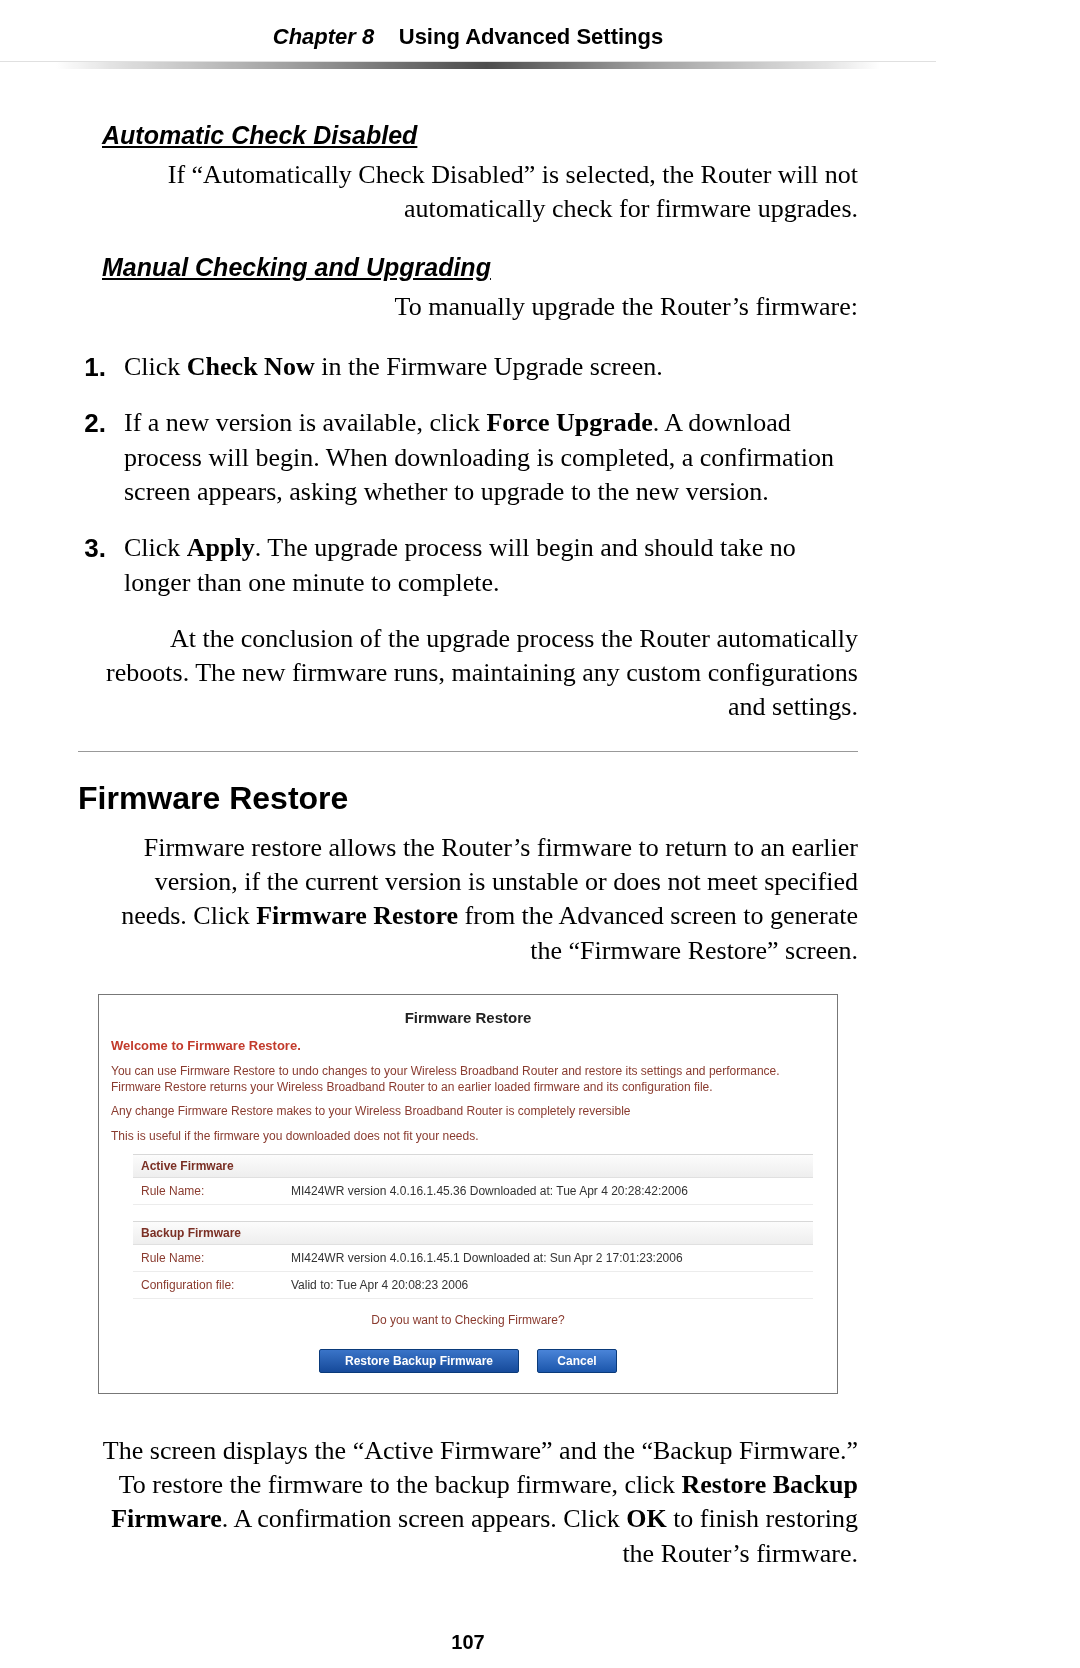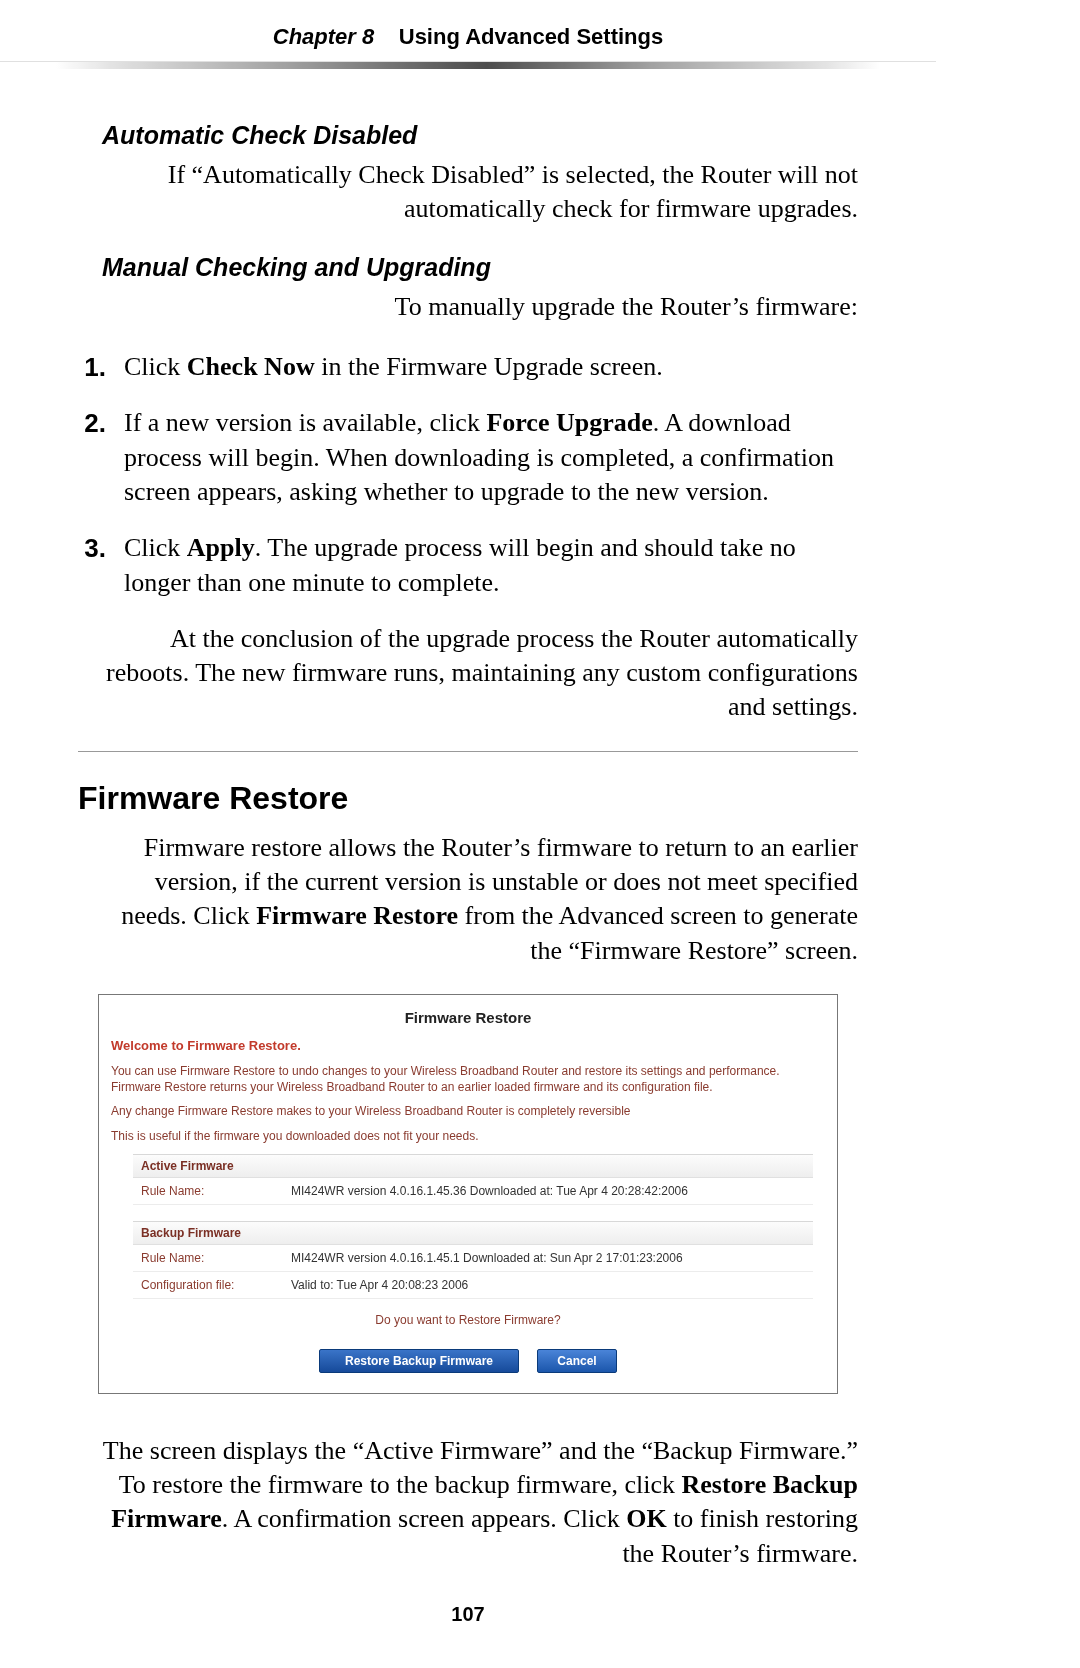--- a/index.html
+++ b/index.html
@@ -47,6 +47,7 @@
     font-style: italic;
     font-size: 25px;
     margin: 0 0 8px 24px;
+    text-decoration: underline;
   }
   .para {
     font-size: 26px;

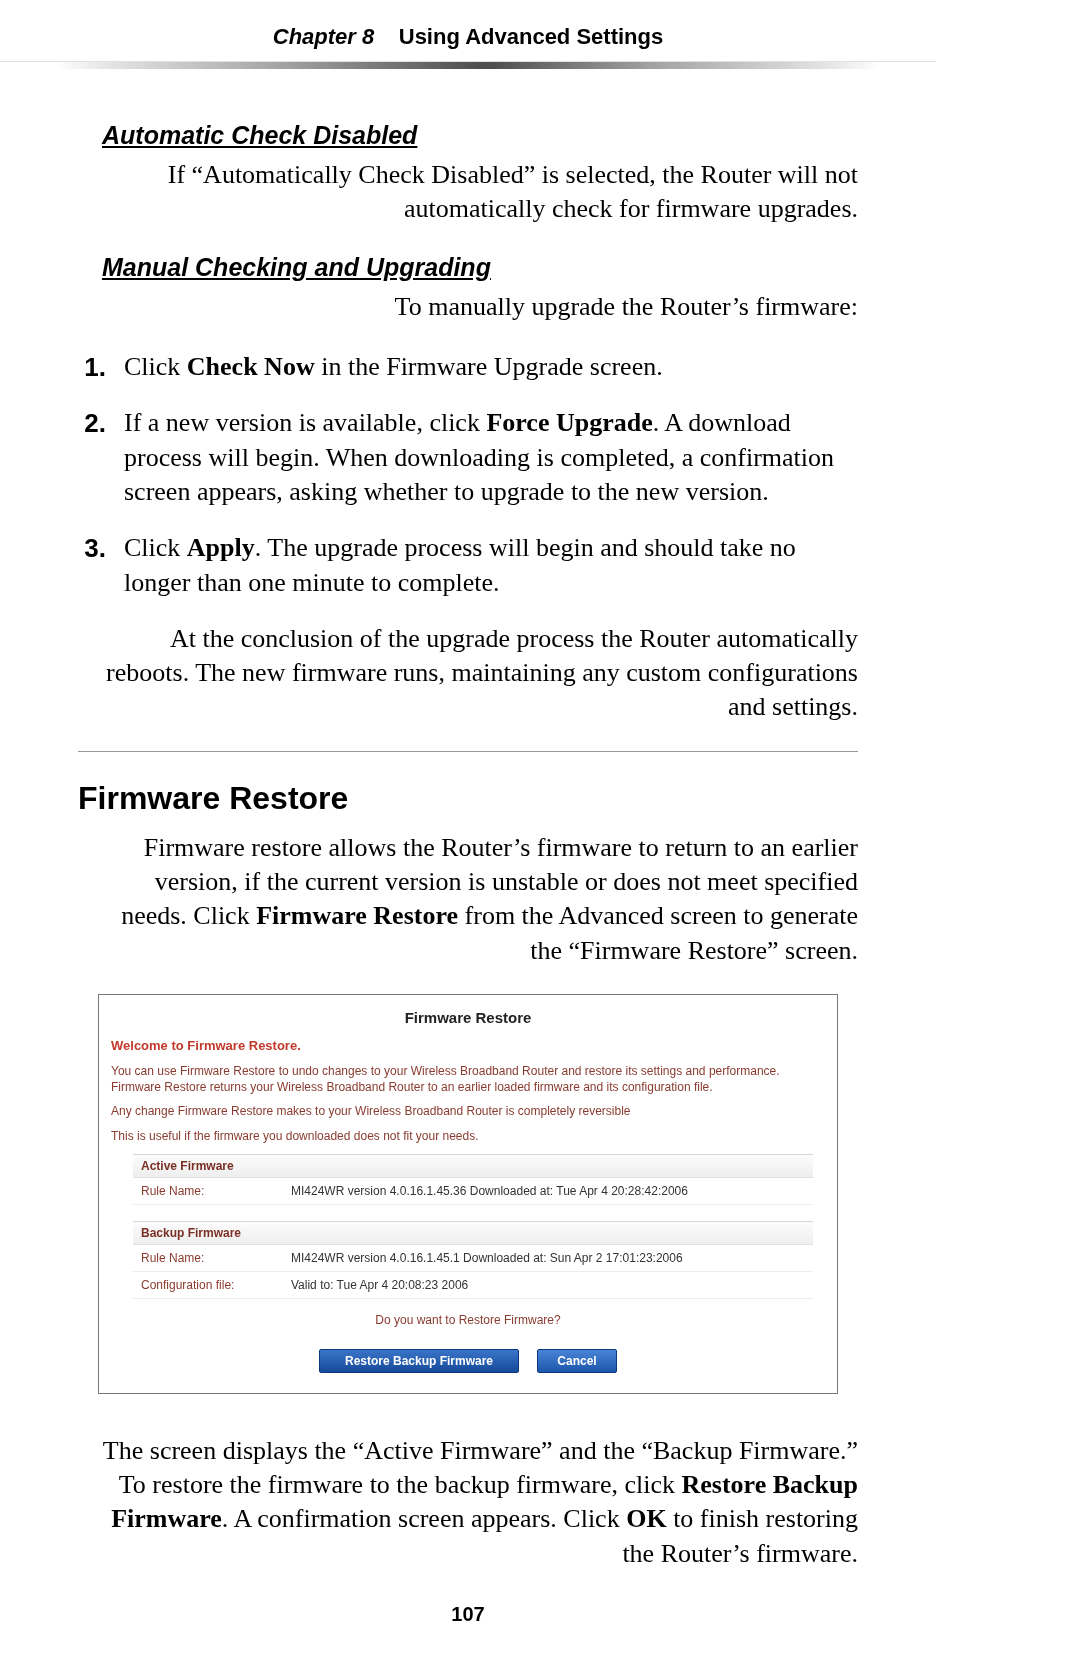--- a/index.html
+++ b/index.html
@@ -261,7 +261,7 @@
         </div>
       </div>
 
-      <div class="prompt">Do you want to Restore Firmware?</div>
+      <div class="prompt">Do you want to Checking Firmware?</div>
 
       <div class="btn-row">
         <button class="btn primary">Restore Backup Firmware</button>

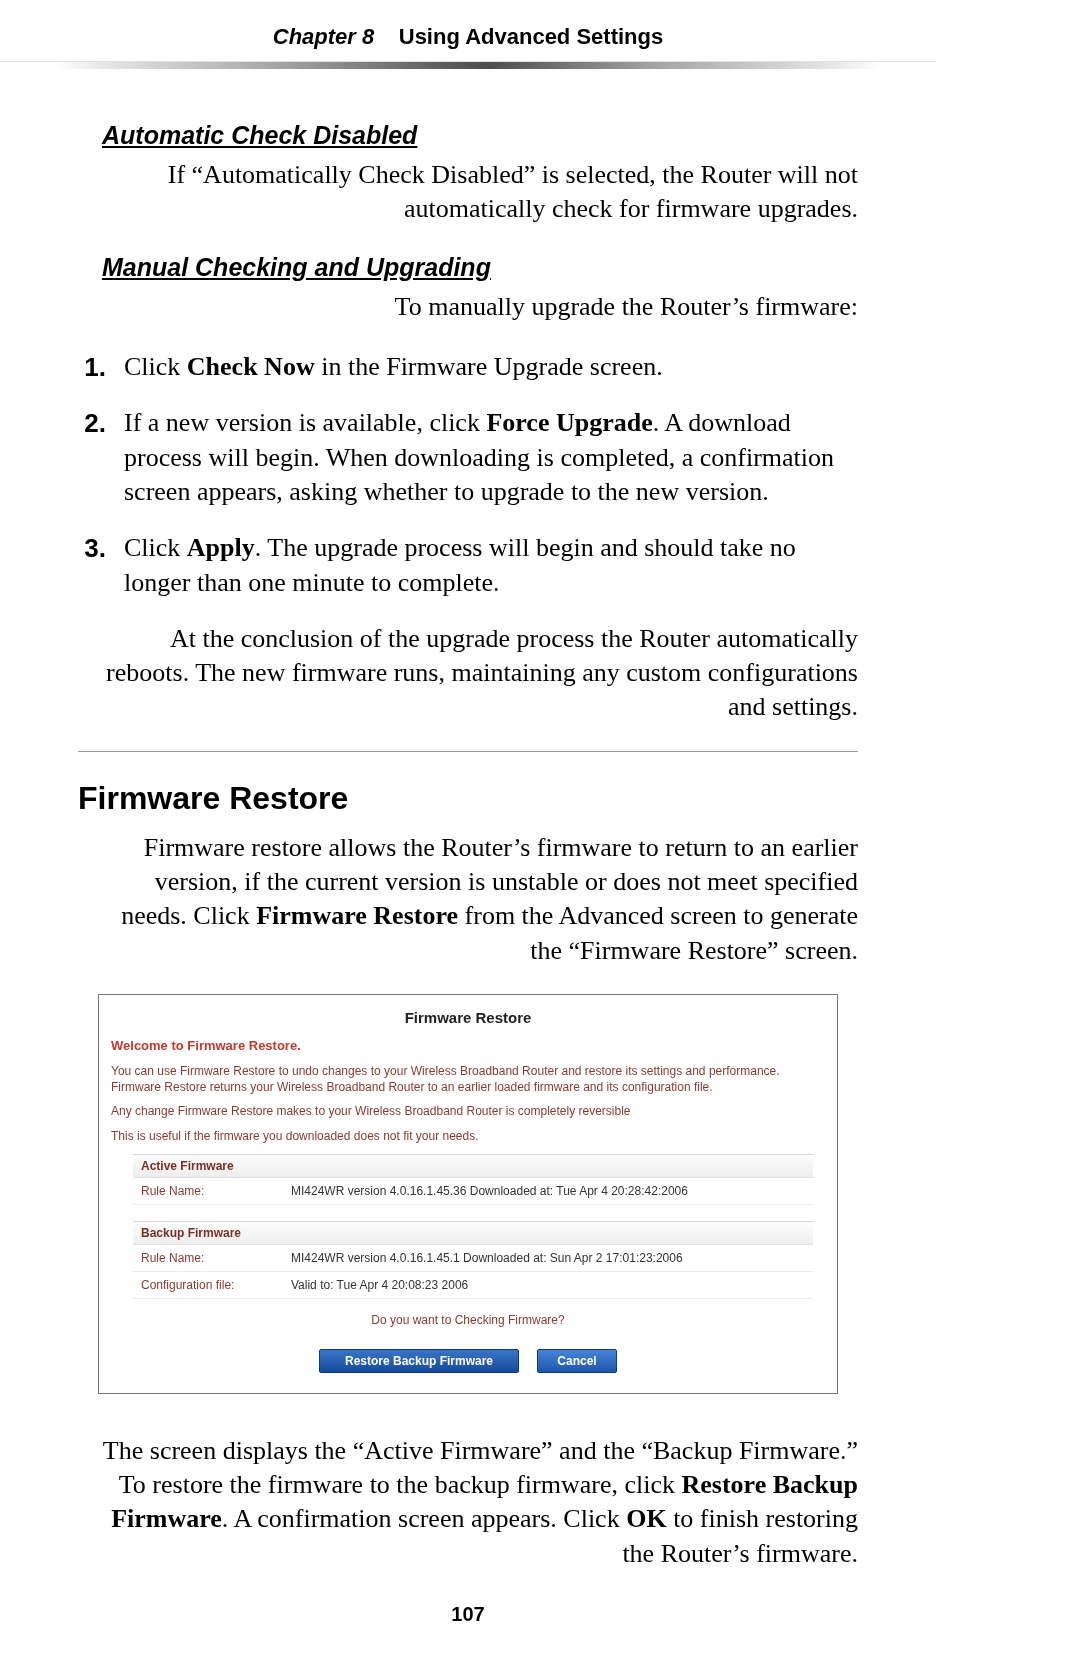--- a/index.html
+++ b/index.html
@@ -181,7 +181,7 @@
     font-family: 'Segoe UI', 'Helvetica Neue', Arial, sans-serif;
     font-weight: 800;
     font-size: 20px;
-    margin-top: 32px;
+    margin-top: 60px;
   }
 </style>
 </head>

